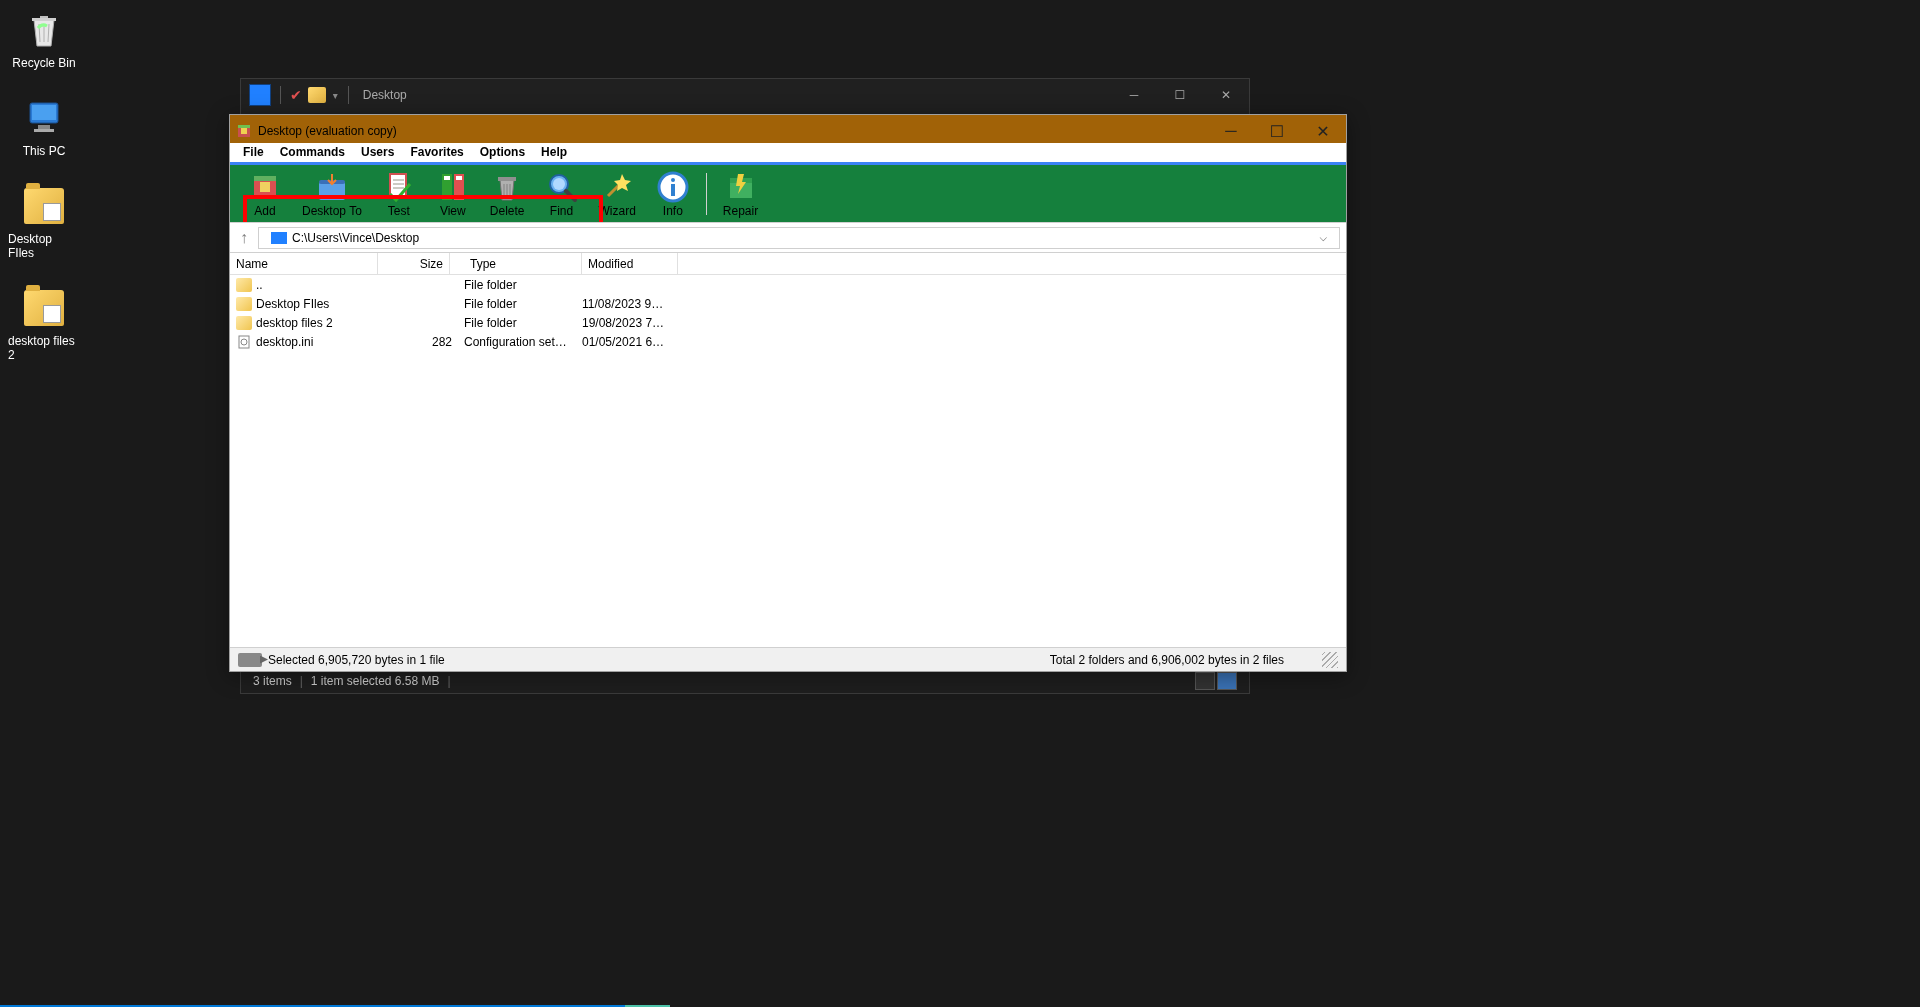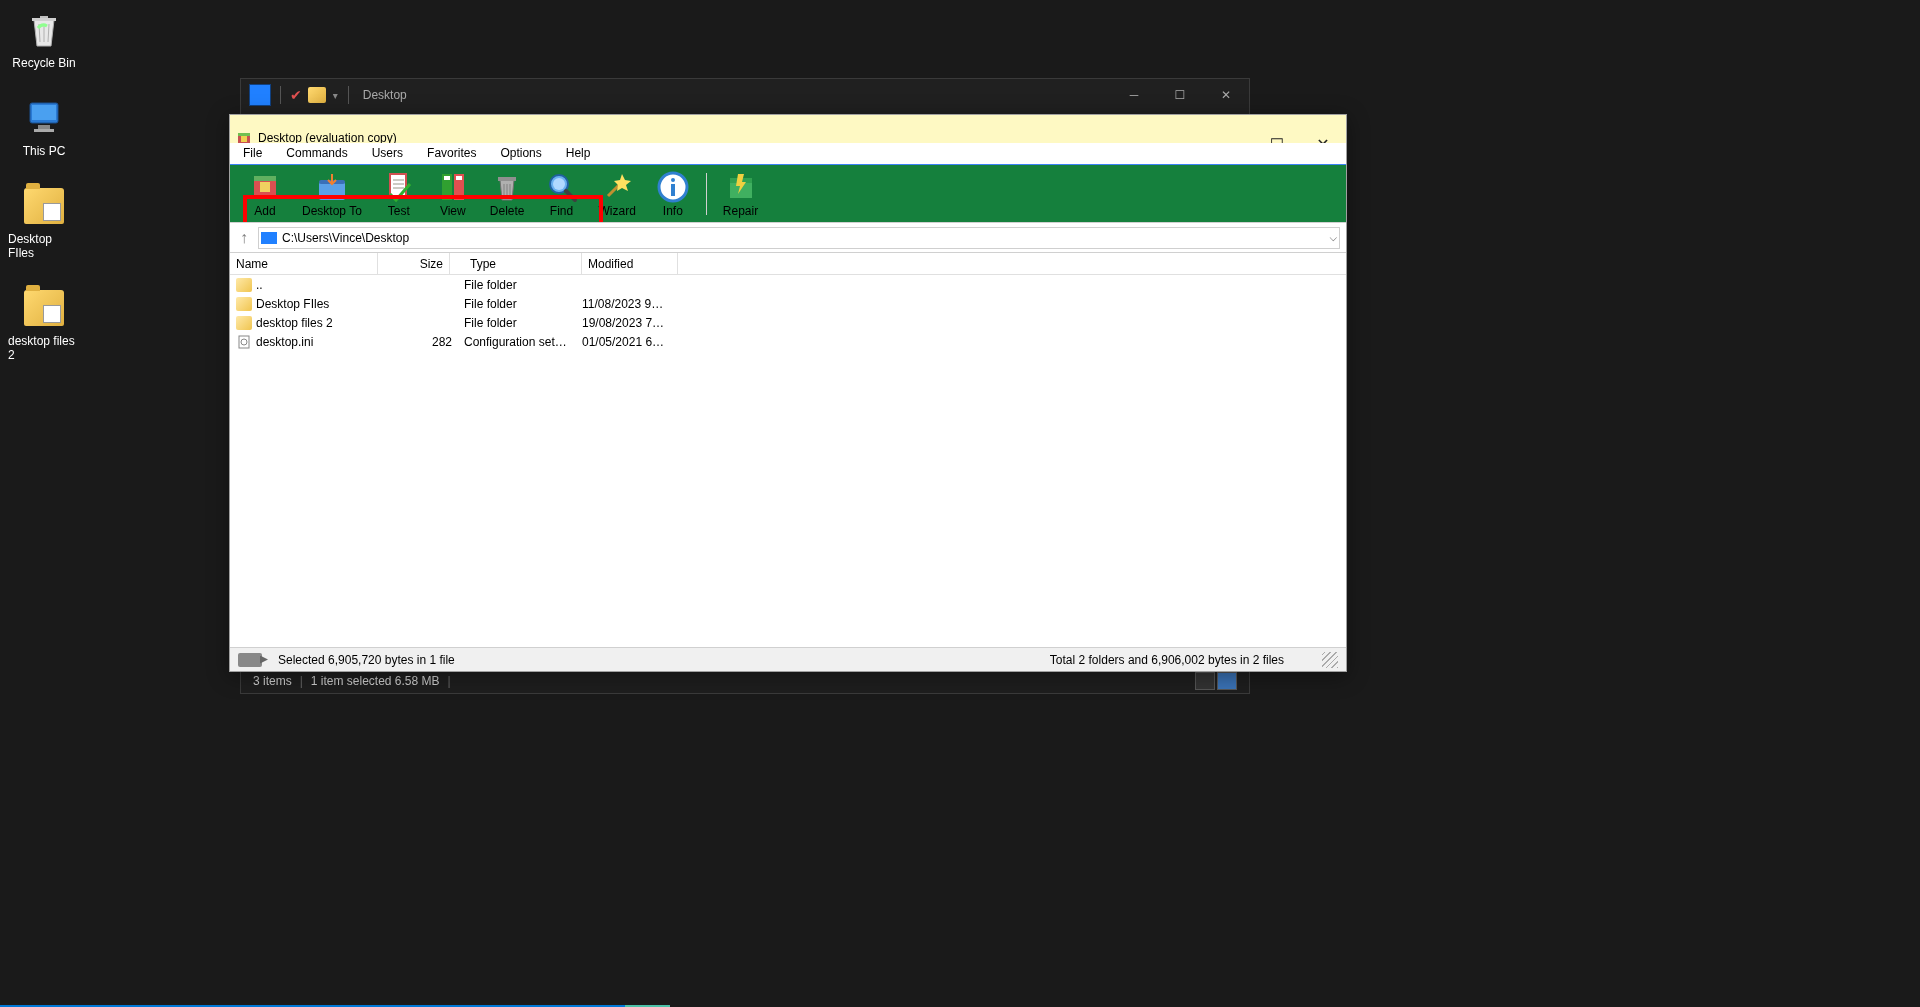--- a/index.html
+++ b/index.html
@@ -34,7 +34,7 @@
 
 
 .winrar-window { position: absolute; left: 229px; top: 114px; width: 1118px; height: 558px; background: #fff; border: 1px solid #a0a0a0; display: flex; flex-direction: column; box-shadow: 0 4px 20px rgba(0,0,0,0.4); }
-.winrar-titlebar { height: 28px; display: flex; background: #fef9c3; padding: 16px 0 0 6px; }
+.winrar-titlebar { height: 28px; display: flex; align-items: center; background: #a16207; padding: 4px 0 0 6px; }
 .winrar-app-icon { width: 16px; height: 16px; margin-right: 6px; }
 .winrar-title { font-size: 12px; color: #000; }
 .winrar-win-controls { margin-left: auto; display: flex; }

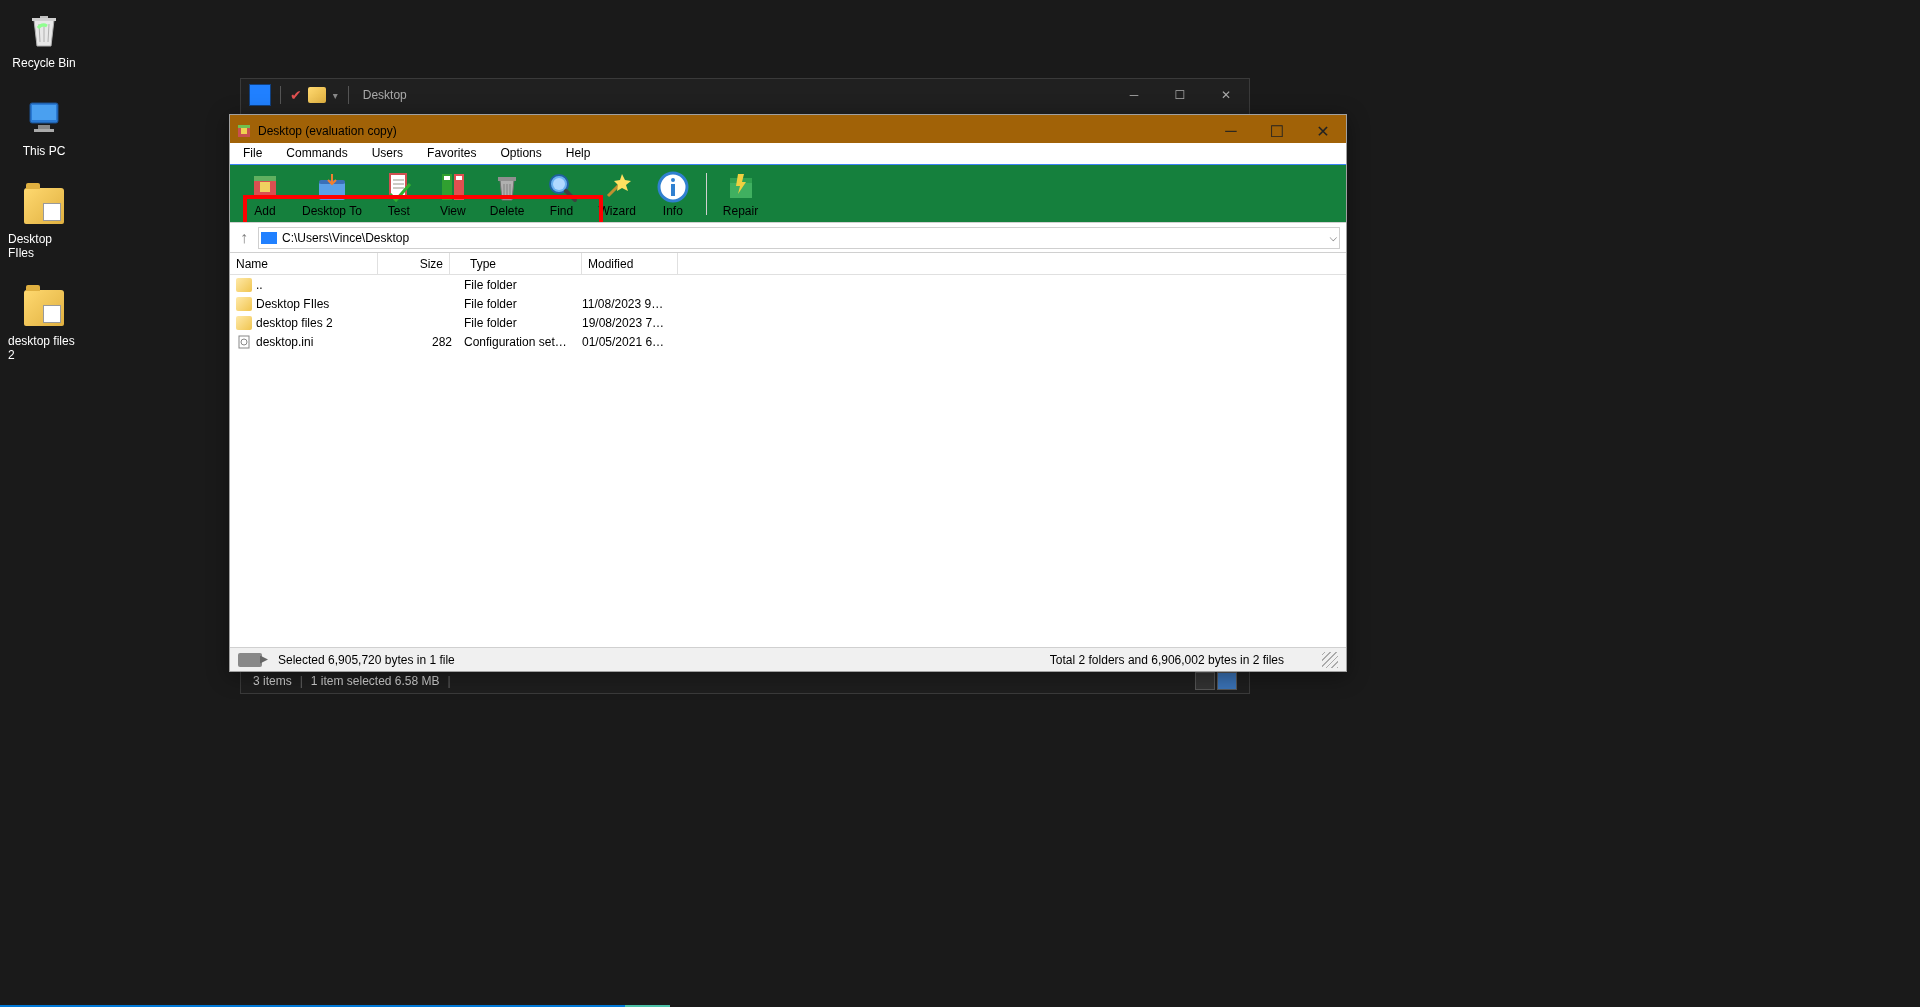--- a/index.html
+++ b/index.html
@@ -40,7 +40,7 @@
 .winrar-win-controls { margin-left: auto; display: flex; }
 .winrar-win-btn { width: 46px; height: 26px; display: flex; align-items: center; justify-content: center; color: #222; cursor: pointer; font-family: Arial; }
 
-.winrar-menubar { height: 22px; display: flex; align-items: center; padding: 0 6px; background: #fff; gap: 10px; border-bottom: 1px solid #3b82f6; }
+.winrar-menubar { height: 22px; display: flex; align-items: center; padding: 0 6px; background: #fff; gap: 2px; border-bottom: 3px solid #3b82f6; font-weight: bold; }
 .winrar-menu-item { font-size: 12px; padding: 2px 7px; cursor: pointer; border-bottom: 1px solid transparent; }
 
 .winrar-toolbar { height: 58px; display: flex; align-items: center; padding: 0 8px; background: #15803d; border-bottom: 1px solid #d0d0d0; position: relative; overflow: hidden; }

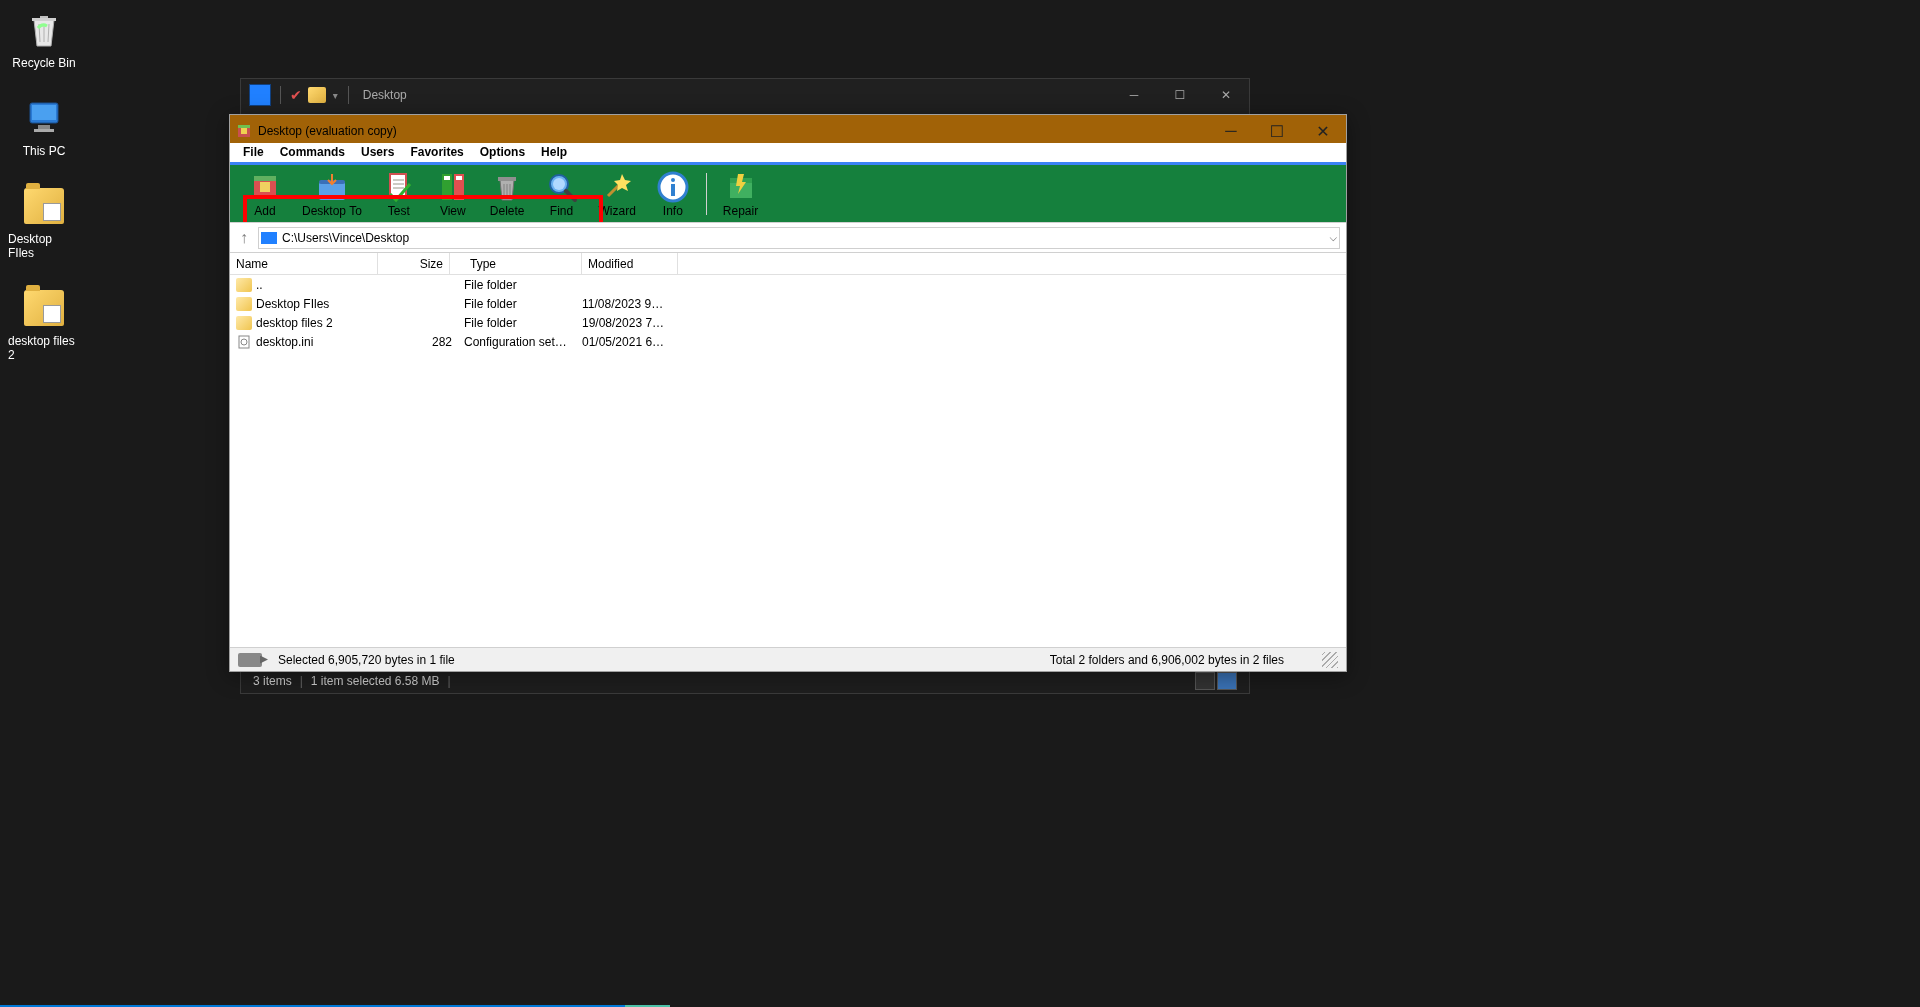--- a/index.html
+++ b/index.html
@@ -50,7 +50,7 @@
 
 .winrar-pathbar { height: 30px; display: flex; align-items: center; padding: 0 6px; gap: 6px; border-bottom: 1px solid #d0d0d0; position: relative; }
 .path-up-btn { font-size: 16px; color: #808080; cursor: pointer; padding: 2px 4px; }
-.path-combo { flex: 1; height: 22px; border: 1px solid #cfcfcf; display: flex; align-items: center; padding: 0 2px; font-size: 12px; position: relative; }
+.path-combo { flex: 1; height: 22px; border: 1px solid #cfcfcf; display: flex; align-items: center; padding: 0 12px; font-size: 12px; position: relative; }
 .path-combo-icon { width: 16px; height: 12px; background: #2080ff; margin-right: 5px; }
 .path-combo-dropdown { margin-left: auto; color: #666; font-size: 10px; cursor: pointer; }
 

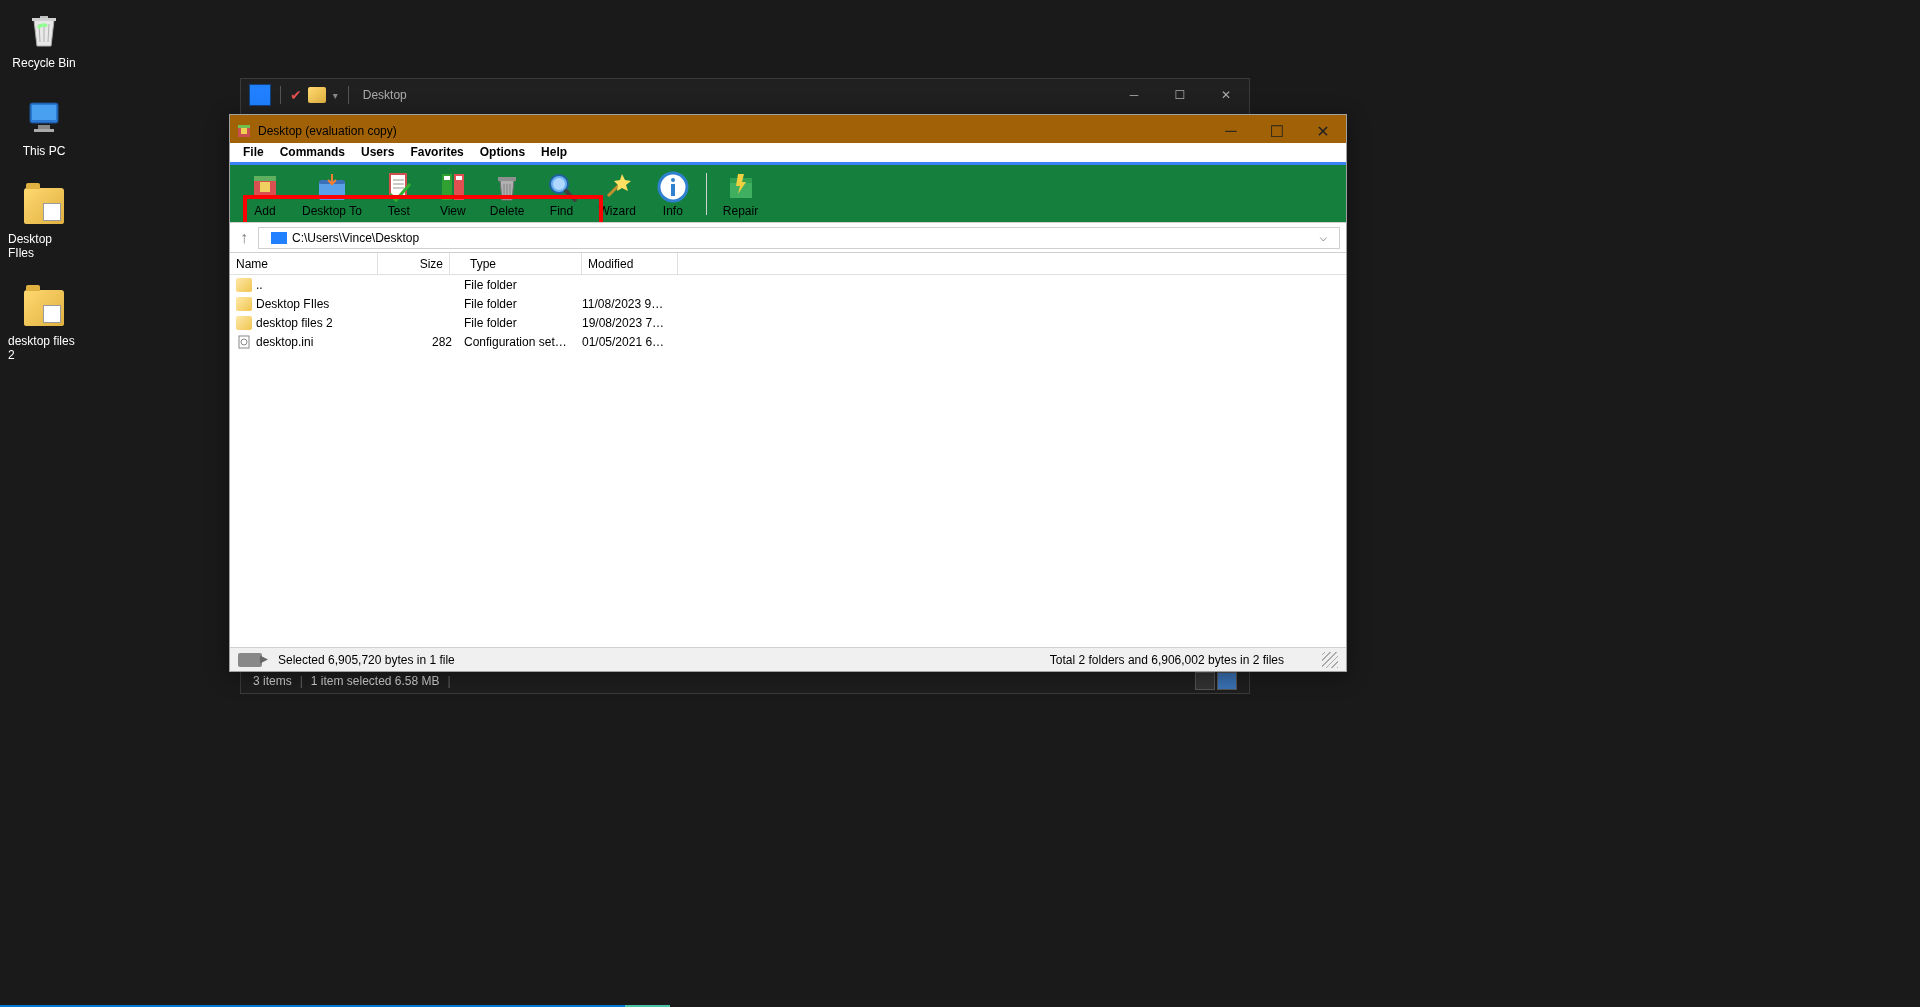--- a/index.html
+++ b/index.html
@@ -77,7 +77,7 @@
 .row-icon.ini svg { width: 14px; height: 14px; }
 
 .winrar-statusbar { height: 24px; background: #f0f0f0; border-top: 1px solid #d0d0d0; display: flex; align-items: center; font-size: 12px; padding: 0 8px; }
-.status-left { display: flex; align-items: center; gap: 16px; }
+.status-left { display: flex; align-items: center; gap: 6px; }
 .status-drive-icon { width: 24px; height: 14px; background: #888; border-radius: 2px; position: relative; }
 .status-drive-icon::after { content: ""; position: absolute; right: -6px; top: 3px; width: 8px; height: 8px; background: #666; clip-path: polygon(0 0, 100% 50%, 0 100%); }
 .status-right { margin-left: auto; padding-right: 30px; }

